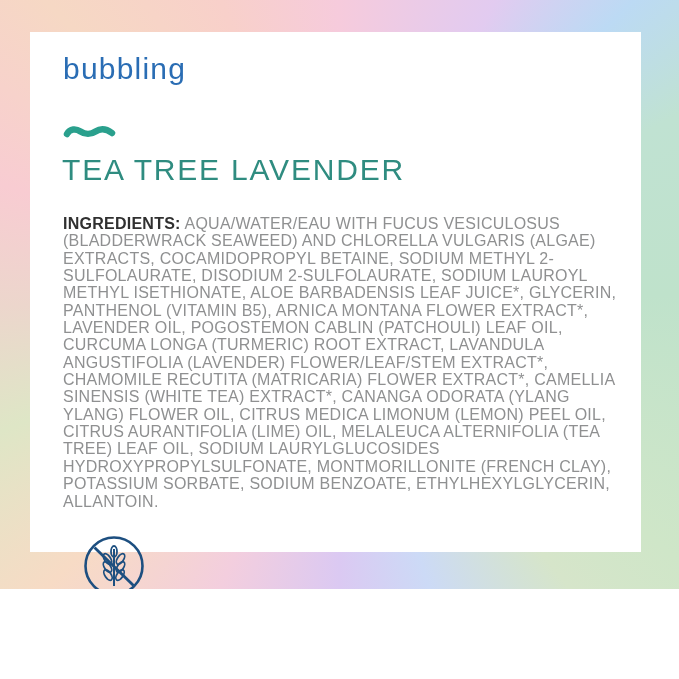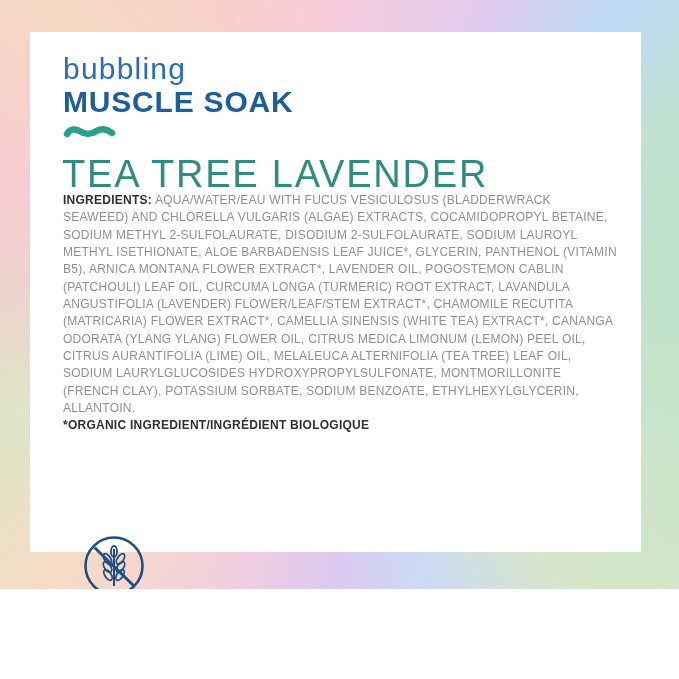--- a/index.html
+++ b/index.html
@@ -95,7 +95,6 @@
   <div class="card">
 
     <div class="brand-sub">bubbling</div>
-    <div class="brand-main">MUSCLE SOAK</div>
 
     <svg class="squiggle" width="54" height="16" viewBox="0 0 54 16">
       <path d="M4,10 C7,4.5 13,4.5 17.5,7.5 C22,10.5 28,10.5 32.5,7.5 C37,4.5 43,4.5 49,9" fill="none" stroke="#2aa08d" stroke-width="6.5" stroke-linecap="round"></path>

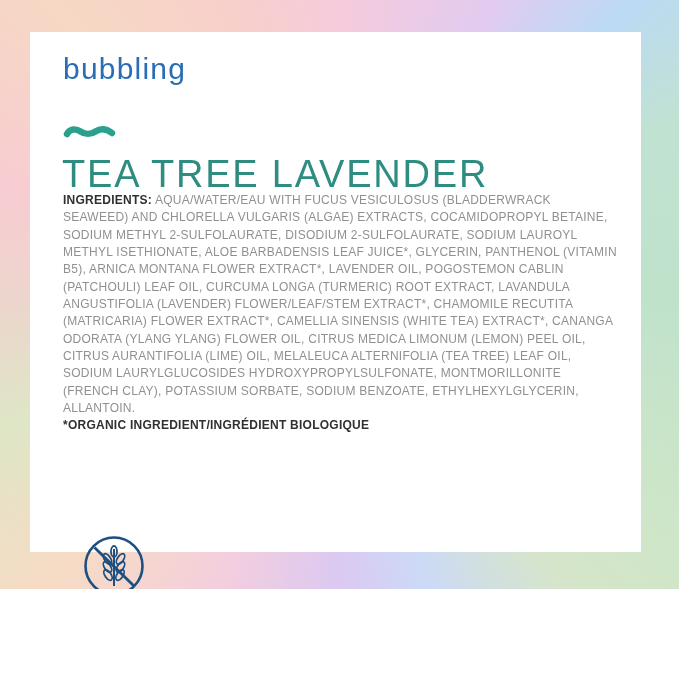--- a/index.html
+++ b/index.html
@@ -51,7 +51,7 @@
   }
   .scent{
     position:absolute; left:32px; top:121px;
-    font-size:38px; font-weight:400; letter-spacing:1.8px;
+    font-size:30px; font-weight:400; letter-spacing:1.8px;
     color:var(--scent-teal,#2f8c80);
     text-align:center;
   }

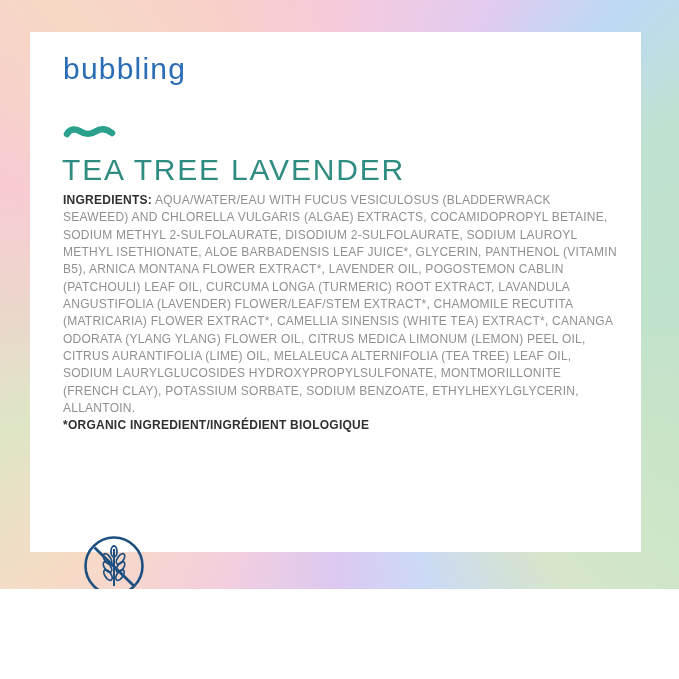--- a/index.html
+++ b/index.html
@@ -56,8 +56,8 @@
     text-align:center;
   }
   .ingredients{
-    position:absolute; left:33px; top:160px; width:556px;
-    font-size:12px; line-height:17.35px; letter-spacing:0.25px;
+    position:absolute; left:33px; top:183px; width:556px;
+    font-size:16px; line-height:17.35px; letter-spacing:0.25px;
     color:var(--text-gray,#8f9091);
     text-transform:uppercase;
   }

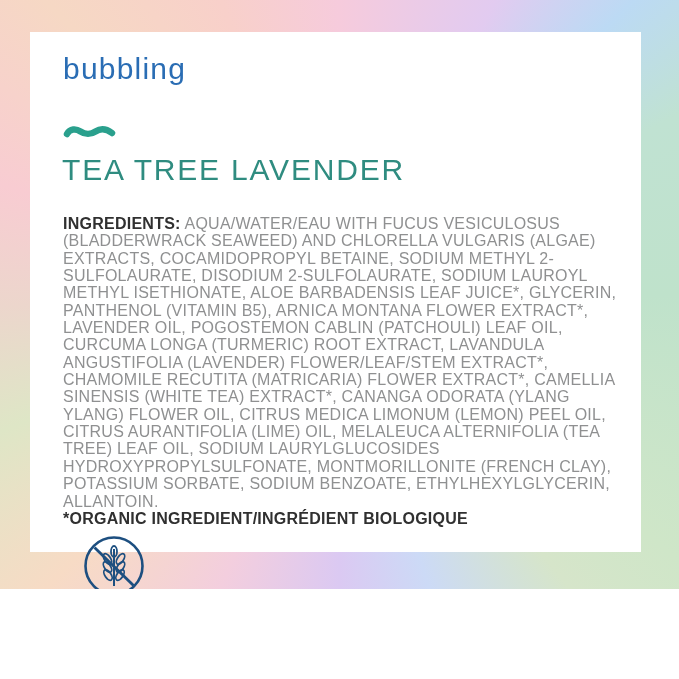--- a/index.html
+++ b/index.html
@@ -105,7 +105,6 @@
     <div class="ingredients">
       <span class="ing-label">INGREDIENTS:</span>
       <span>AQUA/WATER/EAU WITH FUCUS VESICULOSUS (BLADDERWRACK SEAWEED) AND CHLORELLA VULGARIS (ALGAE) EXTRACTS, COCAMIDOPROPYL BETAINE, SODIUM METHYL 2-SULFOLAURATE, DISODIUM 2-SULFOLAURATE, SODIUM LAUROYL METHYL ISETHIONATE, ALOE BARBADENSIS LEAF JUICE*, GLYCERIN, PANTHENOL (VITAMIN B5), ARNICA MONTANA FLOWER EXTRACT*, LAVENDER OIL, POGOSTEMON CABLIN (PATCHOULI) LEAF OIL, CURCUMA LONGA (TURMERIC) ROOT EXTRACT, LAVANDULA ANGUSTIFOLIA (LAVENDER) FLOWER/LEAF/STEM EXTRACT*, CHAMOMILE RECUTITA (MATRICARIA) FLOWER EXTRACT*, CAMELLIA SINENSIS (WHITE TEA) EXTRACT*, CANANGA ODORATA (YLANG YLANG) FLOWER OIL, CITRUS MEDICA LIMONUM (LEMON) PEEL OIL, CITRUS AURANTIFOLIA (LIME) OIL, MELALEUCA ALTERNIFOLIA (TEA TREE) LEAF OIL, SODIUM LAURYLGLUCOSIDES HYDROXYPROPYLSULFONATE, MONTMORILLONITE (FRENCH CLAY), POTASSIUM SORBATE, SODIUM BENZOATE, ETHYLHEXYLGLYCERIN, ALLANTOIN.</span>
-      <div class="organic-note">*ORGANIC INGREDIENT/INGRÉDIENT BIOLOGIQUE</div>
     </div>
 
     <div class="badges">

